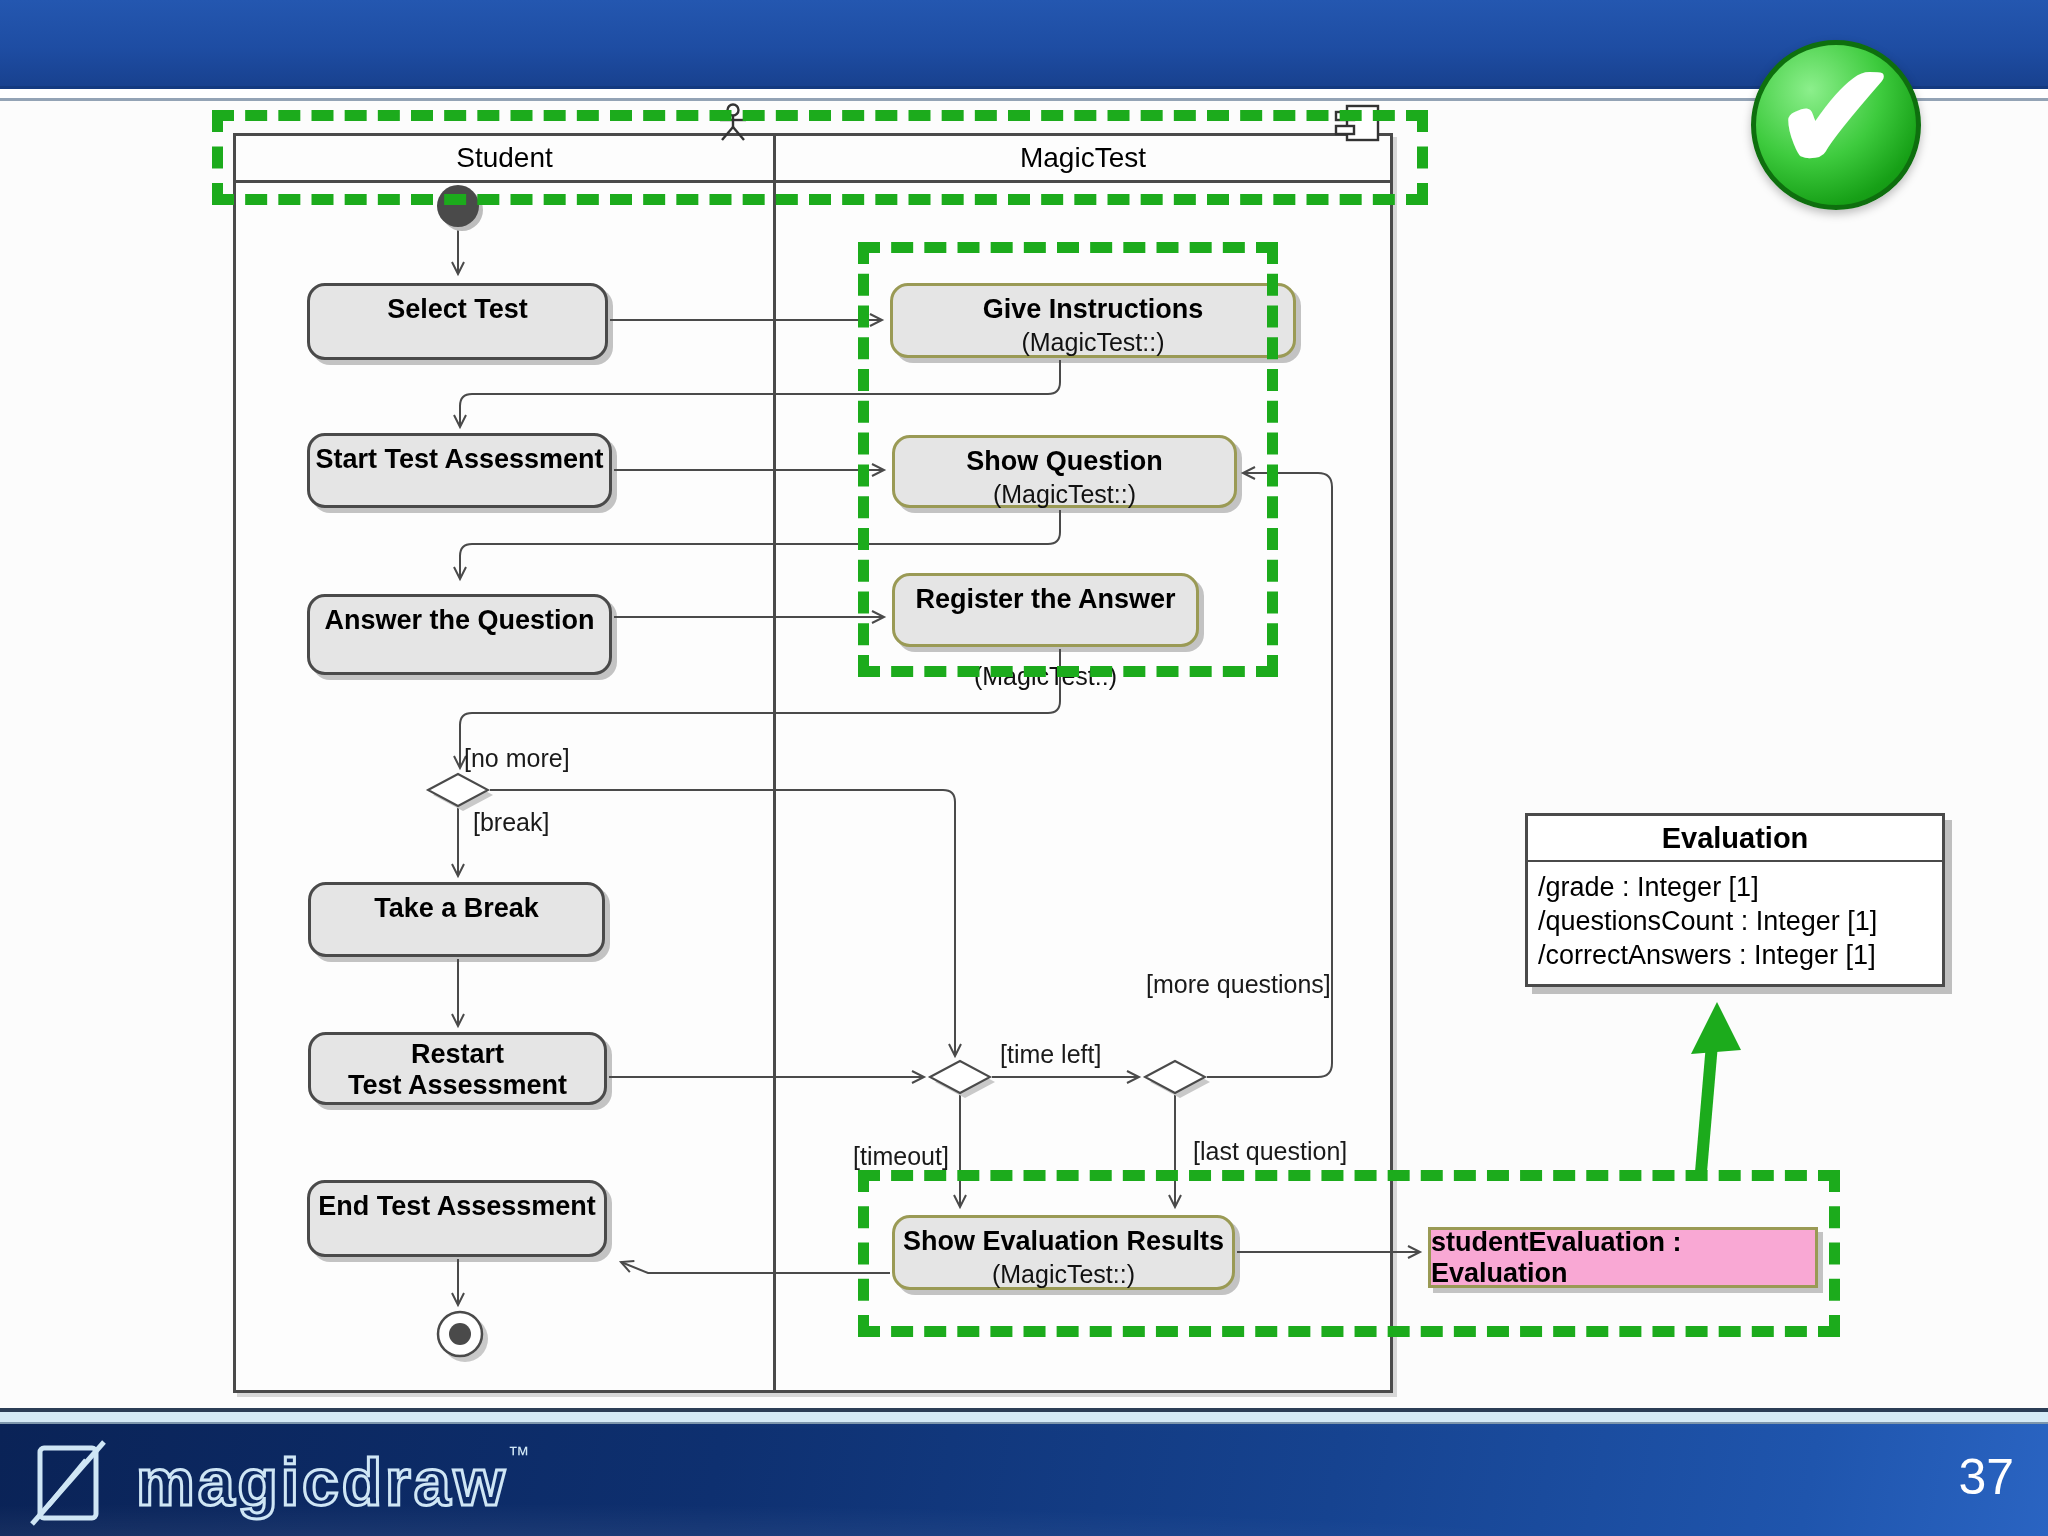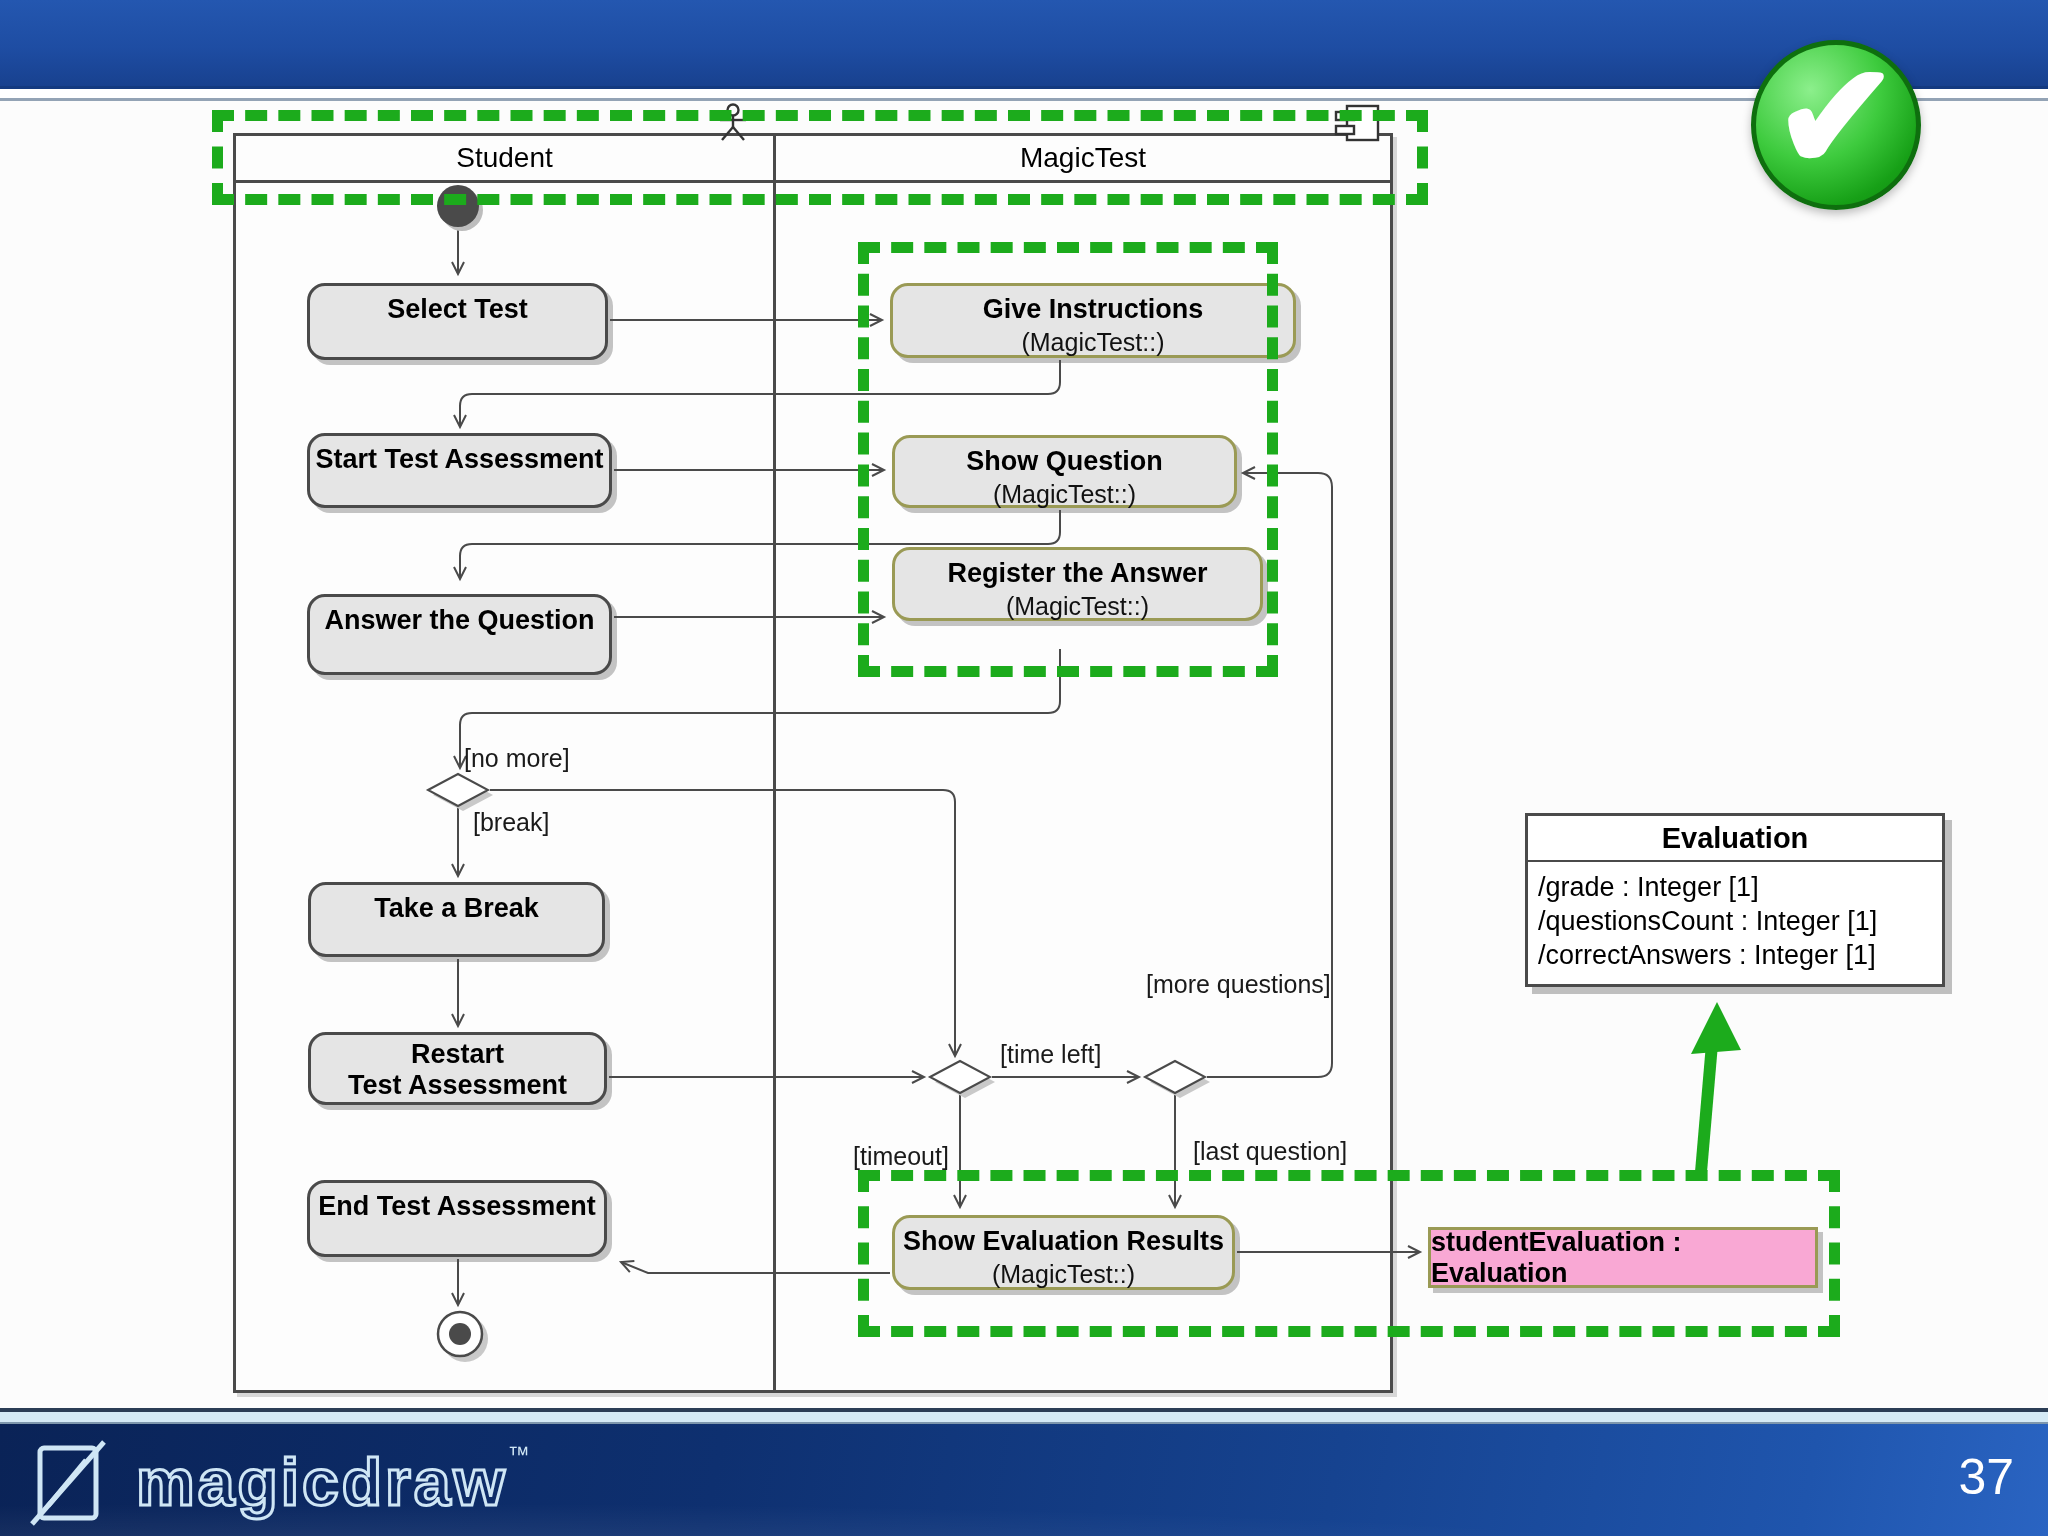--- a/index.html
+++ b/index.html
@@ -131,7 +131,7 @@
   <span>Show Question</span>
   <span class="sub">(MagicTest::)</span>
 </div>
-<div class="action mt" style="left:892px;top:547px;width:371px;height:74px;">
+<div class="action mt" style="left:892px;top:573px;width:307px;height:74px;gap:44px;">
   <span>Register the Answer</span>
   <span class="sub">(MagicTest::)</span>
 </div>

